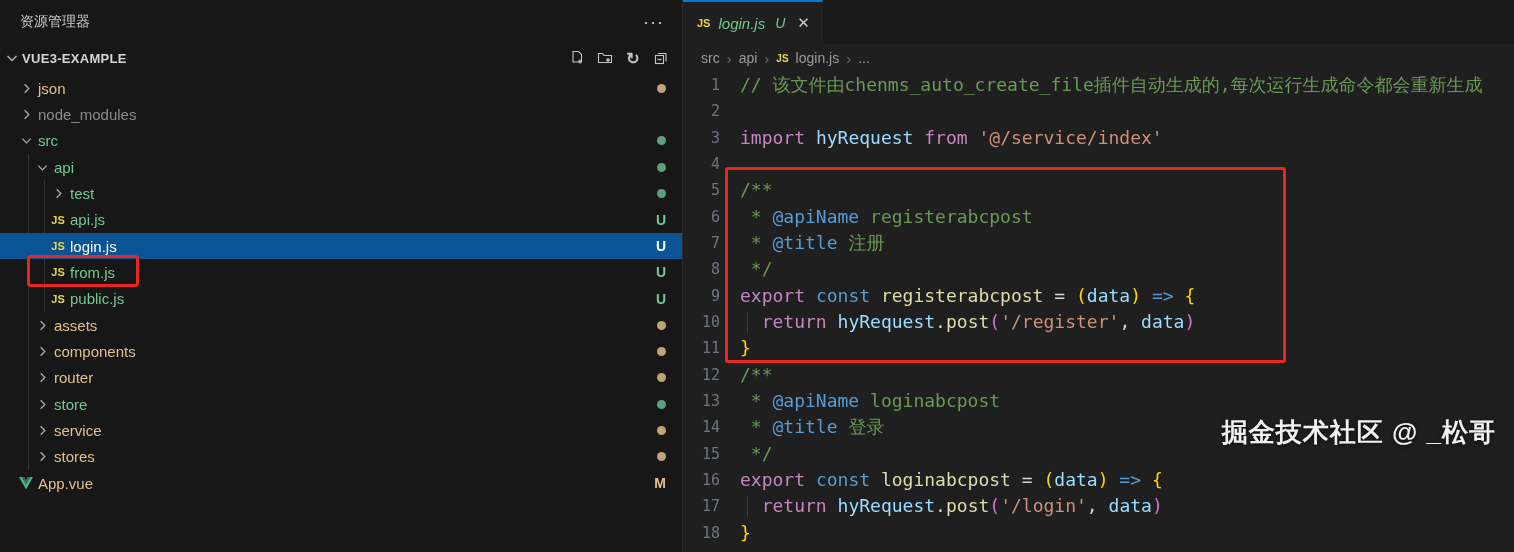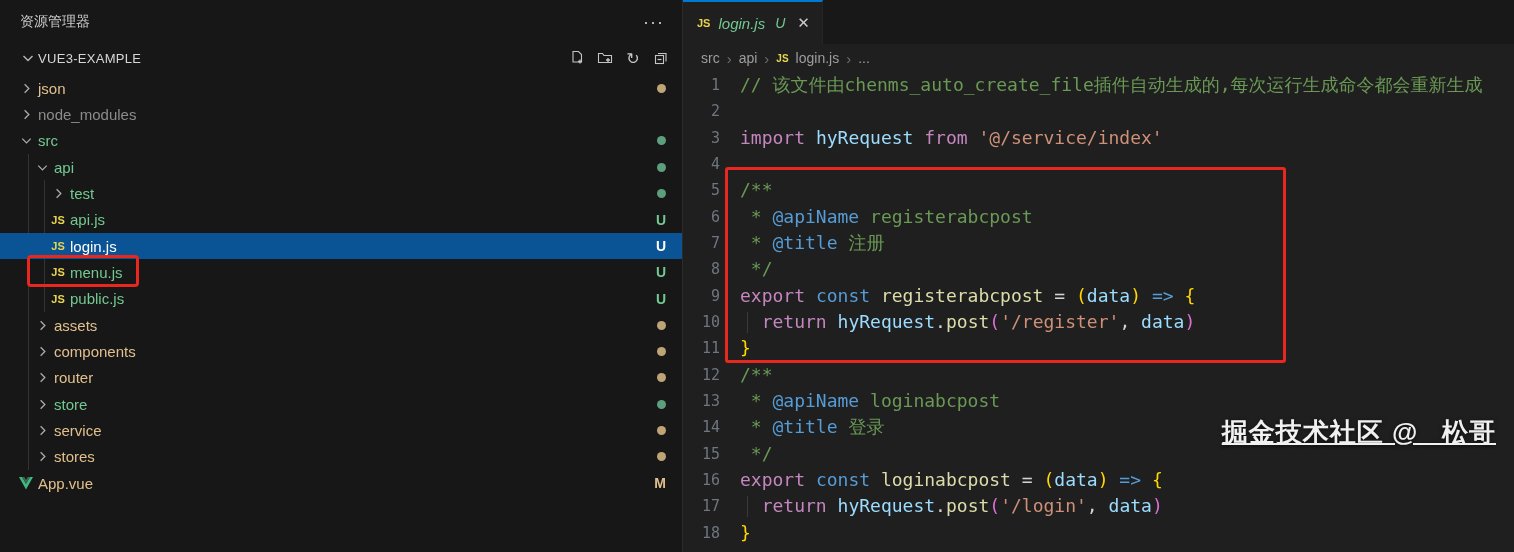--- a/index.html
+++ b/index.html
@@ -14,8 +14,8 @@
     color:#cccccc; font-size:14px; }
   .sb-title-row .spacer { flex:1; }
   .more-dots { color:#cccccc; font-size:18px; letter-spacing:1px; cursor:pointer; line-height:10px; }
-  .sb-section { height:28px; display:flex; align-items:center; padding:0 12px 0 20px;
-    color:#d6d6d6; font-size:13px; font-weight:normal; }
+  .sb-section { height:28px; display:flex; align-items:center; padding:0 12px 0 4px;
+    color:#d6d6d6; font-size:13px; font-weight:bold; }
   .sb-section .chev { margin-right:2px; }
   .sb-section .sec-label { letter-spacing:.3px; }
   .sb-section .spacer { flex:1; }

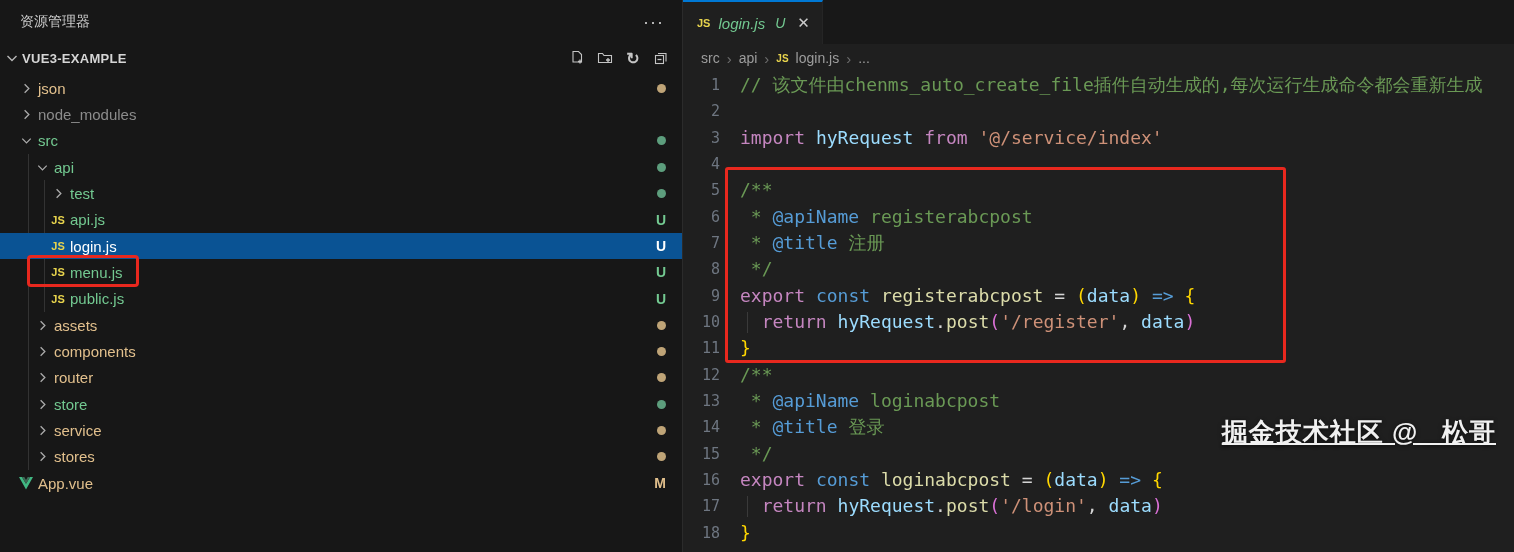--- a/index.html
+++ b/index.html
@@ -205,7 +205,7 @@
           <span class="slot">
             <span class="js-glyph">JS</span>
           </span>
-          <span class="lbl c-unt">menu.js</span>
+          <span class="lbl c-unt">from.js</span>
           <span class="badge-col">
             <span class="badge-letter c-unt">U</span>
           </span>

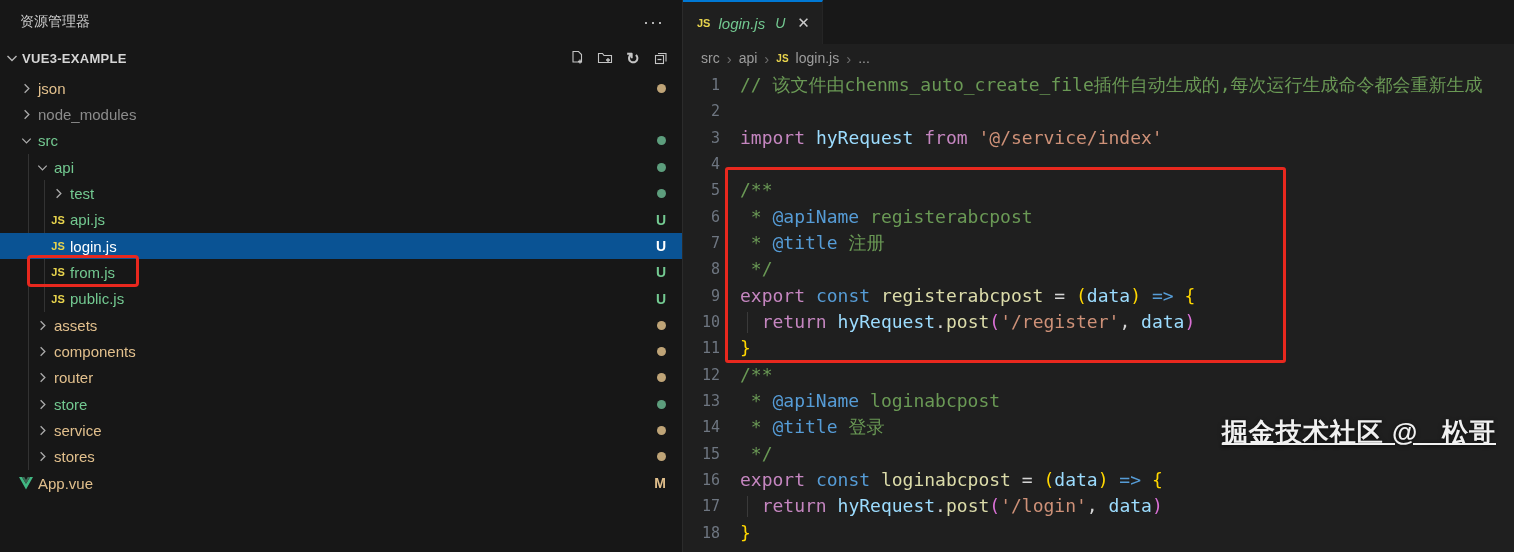--- a/index.html
+++ b/index.html
@@ -68,7 +68,7 @@
   .anno-sidebar { left:27px; top:255px; width:112px; height:32px; border-radius:4px; }
   .anno-editor { left:725px; top:167px; width:561px; height:196px; border-radius:3px; }
   .watermark { position:absolute; right:18px; bottom:14px; color:#f0f0f0; font-size:26px;
-    font-weight:bold; letter-spacing:1px; text-shadow:0 1px 4px rgba(0,0,0,.65); pointer-events:none;text-decoration:underline; }
+    font-weight:bold; letter-spacing:1px; text-shadow:0 1px 4px rgba(0,0,0,.65); pointer-events:none; }
 </style>
 </head>
 <body>

